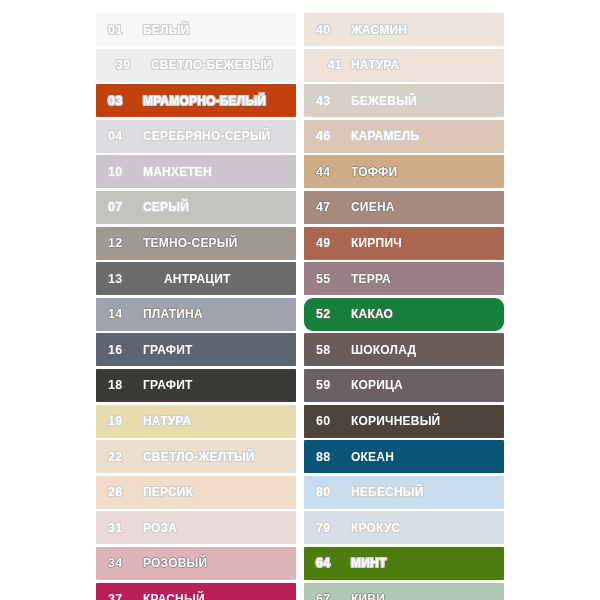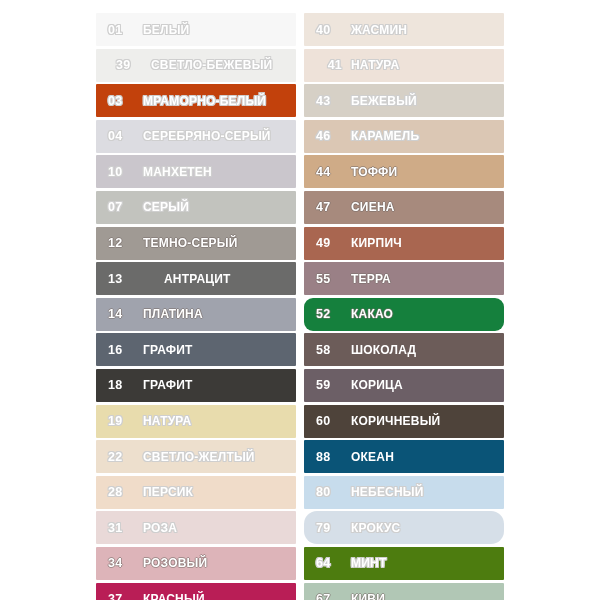--- a/index.html
+++ b/index.html
@@ -214,7 +214,7 @@
         <span class="code">80</span>
         <span class="name">НЕБЕСНЫЙ</span>
       </div>
-      <div class="swatch light" style="background-color: rgb(214, 223, 232); border-radius: 13px;">
+      <div class="swatch light" style="background-color: rgb(214, 223, 232);">
         <span class="code">79</span>
         <span class="name">КРОКУС</span>
       </div>

